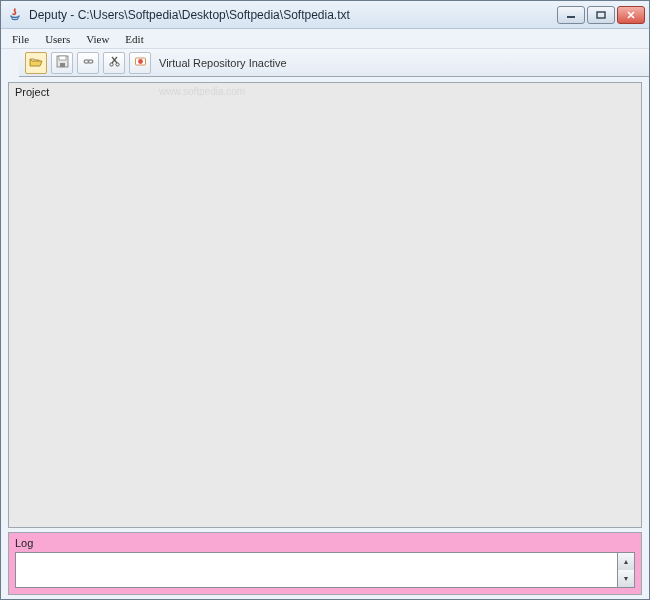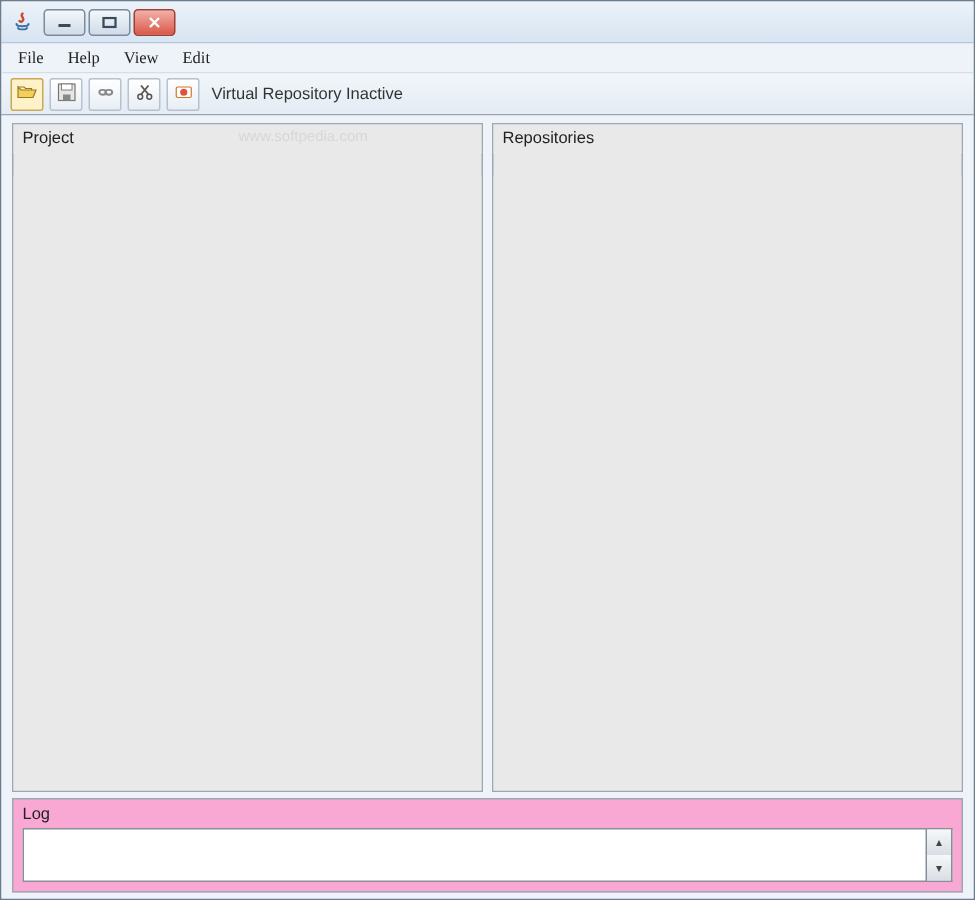--- a/index.html
+++ b/index.html
@@ -190,6 +190,7 @@
         <path d="M4 10.5 C4 12 10 12 10 10.5" stroke="#3a6ea5" stroke-width="1.2" fill="none" stroke-linecap="round"></path>
       </svg>
     </span>
+    <span class="title-text">Deputy - C:\Users\Softpedia\Desktop\Softpedia\Softpedia.txt</span>
     <div class="win-controls">
       <div class="win-btn">
         <svg width="10" height="8">

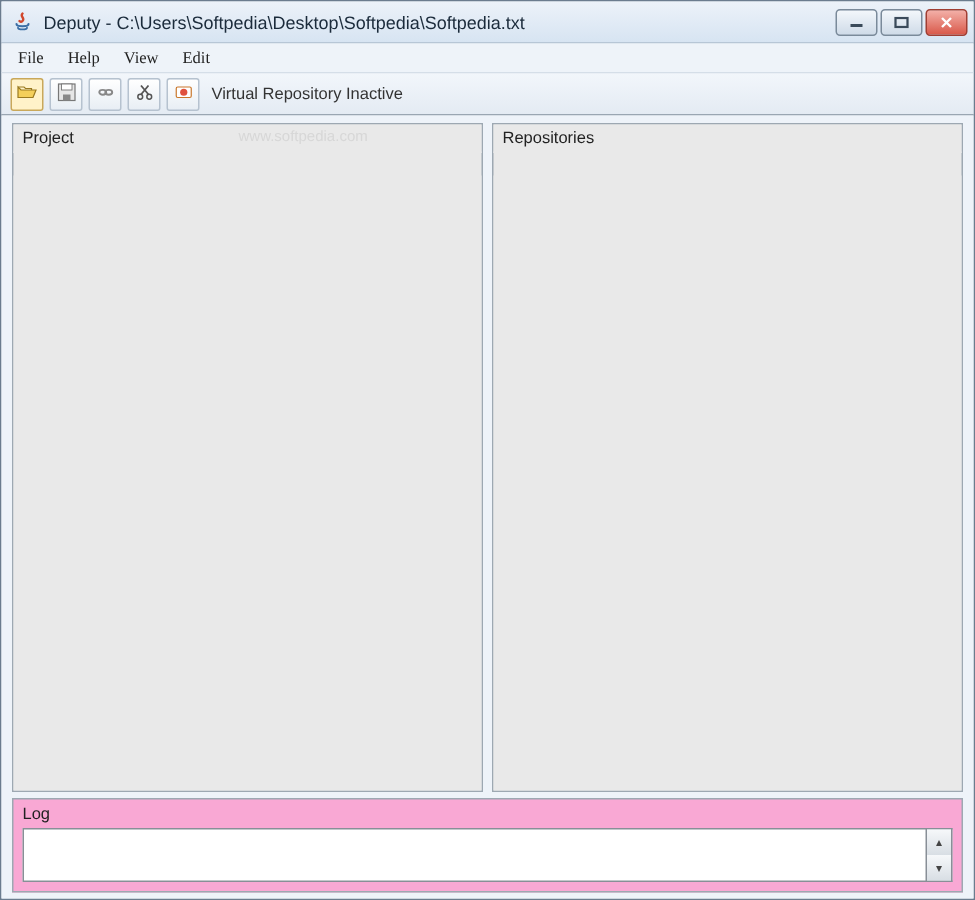--- a/index.html
+++ b/index.html
@@ -212,7 +212,7 @@
 
   <div class="menubar">
     <div class="menu-item">File</div>
-    <div class="menu-item">Help</div>
+    <div class="menu-item">Users</div>
     <div class="menu-item">View</div>
     <div class="menu-item">Edit</div>
   </div>

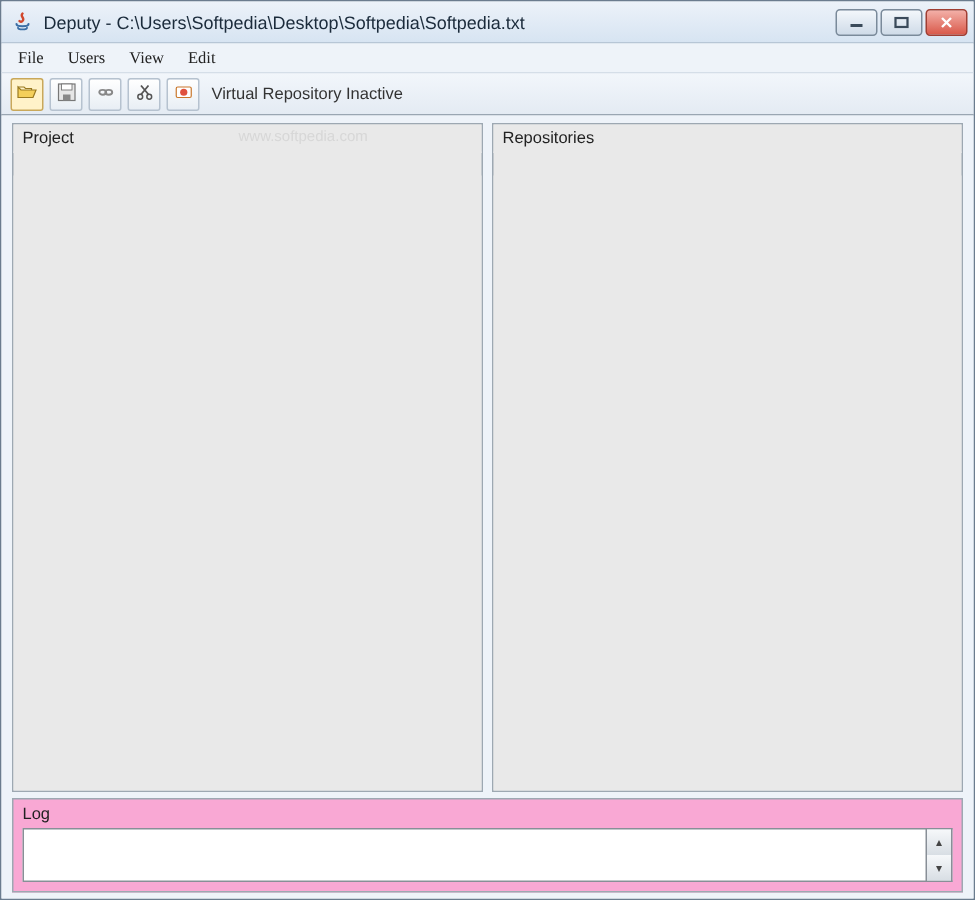--- a/index.html
+++ b/index.html
@@ -78,6 +78,7 @@
     align-items: center;
     padding: 0 6px;
     gap: 4px;
+    margin-left: 18px;
   }
   .tb-btn {
     width: 22px; height: 22px;

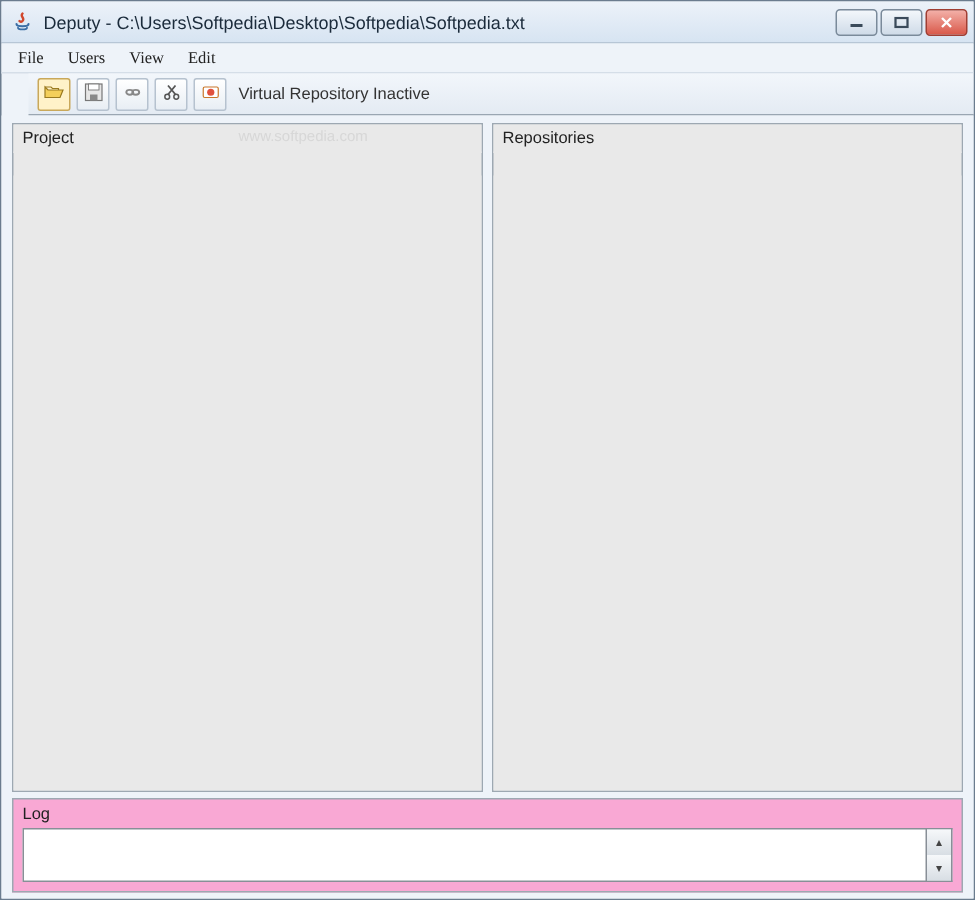--- a/index.html
+++ b/index.html
@@ -271,10 +271,6 @@
         <span class="watermark">www.softpedia.com</span>
         <div class="panel-body"></div>
       </div>
-      <div class="panel">
-        <div class="panel-header">Repositories</div>
-        <div class="panel-body"></div>
-      </div>
     </div>
 
     <div class="log-section">

